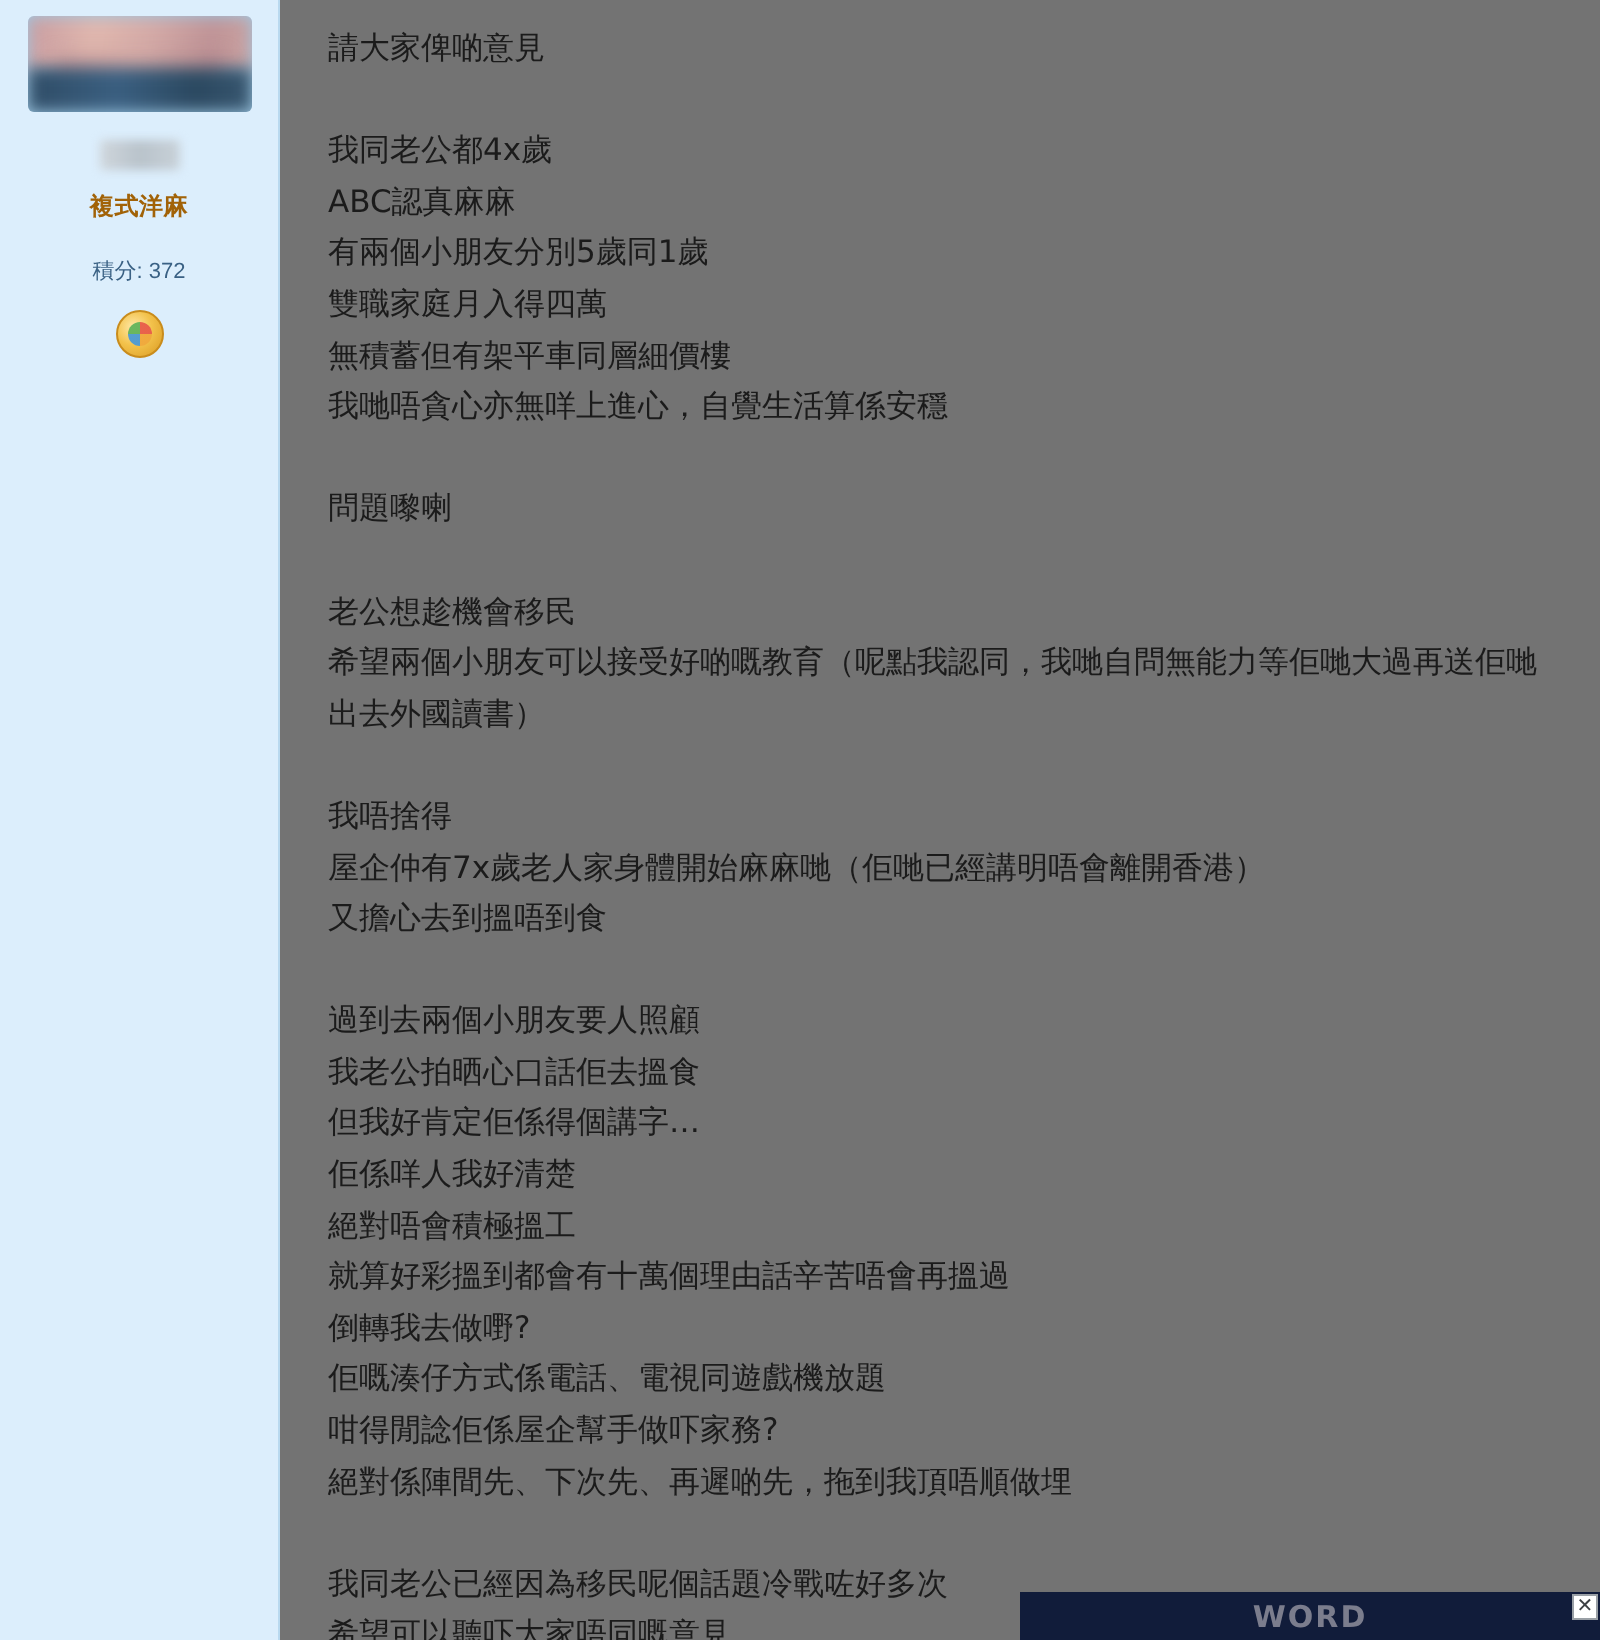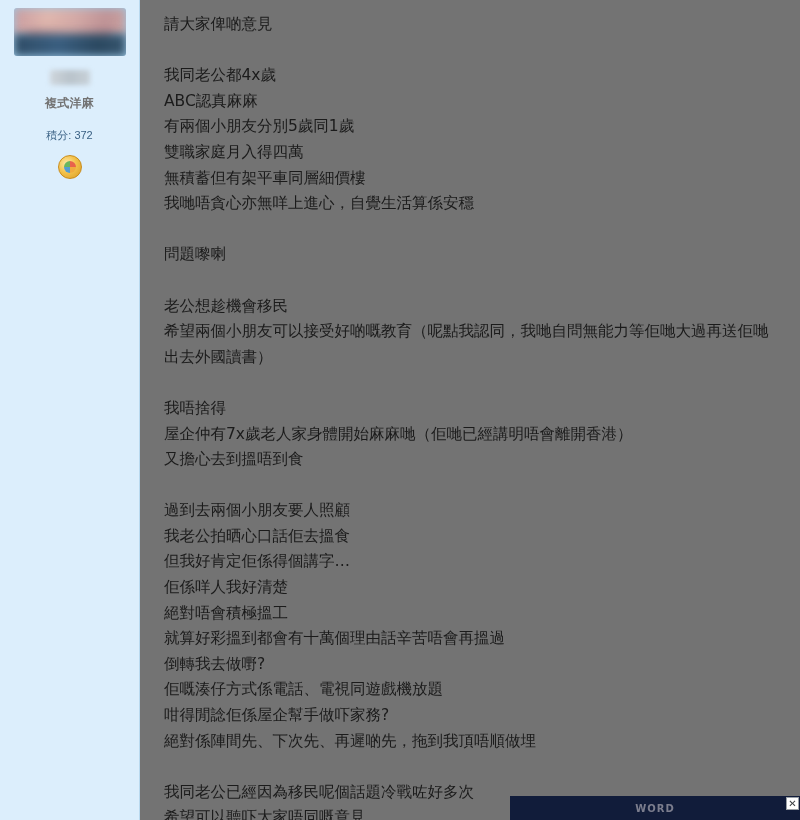--- a/index.html
+++ b/index.html
@@ -71,7 +71,7 @@
     margin-top: 10px;
     font-size: 12px;
     font-weight: bold;
-    color: #737373;
+    color: #a16207;
     letter-spacing: 0.3px;
   }
   .author-score {

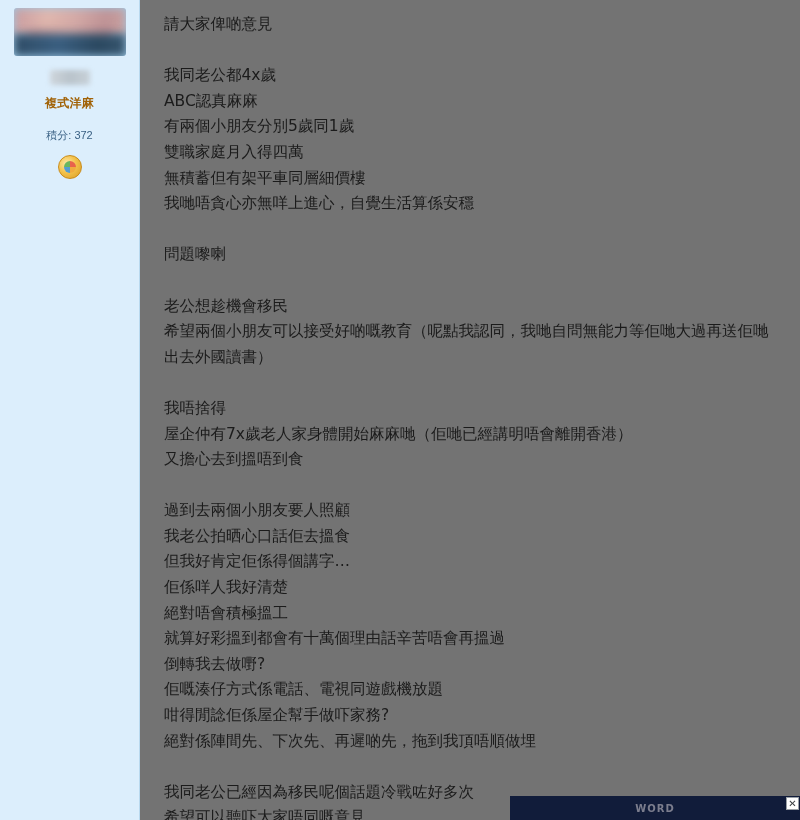--- a/index.html
+++ b/index.html
@@ -131,7 +131,7 @@
     color: #8e8e9c;
     font-family: "DejaVu Sans", sans-serif;
     font-weight: bold;
-    font-size: 10px;
+    font-size: 15px;
     letter-spacing: 1px;
     opacity: .85;
   }

